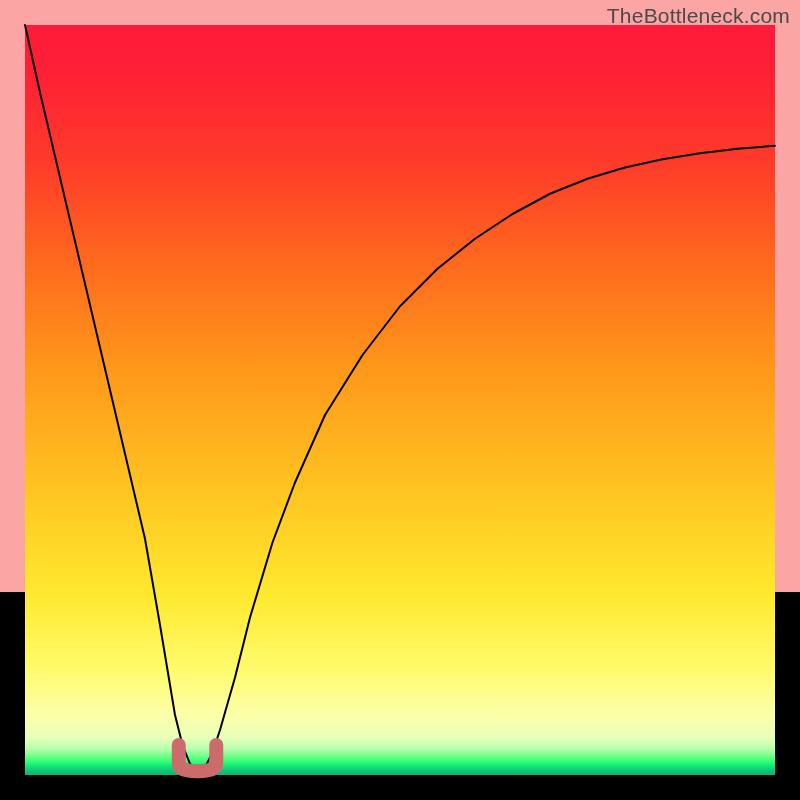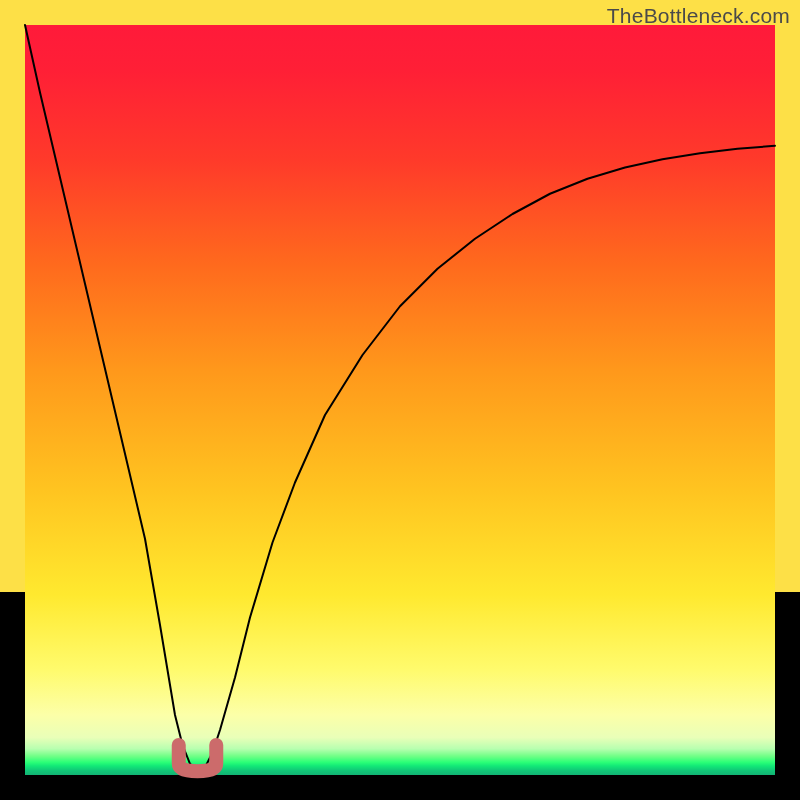--- a/index.html
+++ b/index.html
@@ -17,7 +17,7 @@
     left: 0;
     width: 800px;
     height: 592px;
-    background: #fde047;
+    background: #fca5a5;
   }
   .plot {
     position: absolute;

